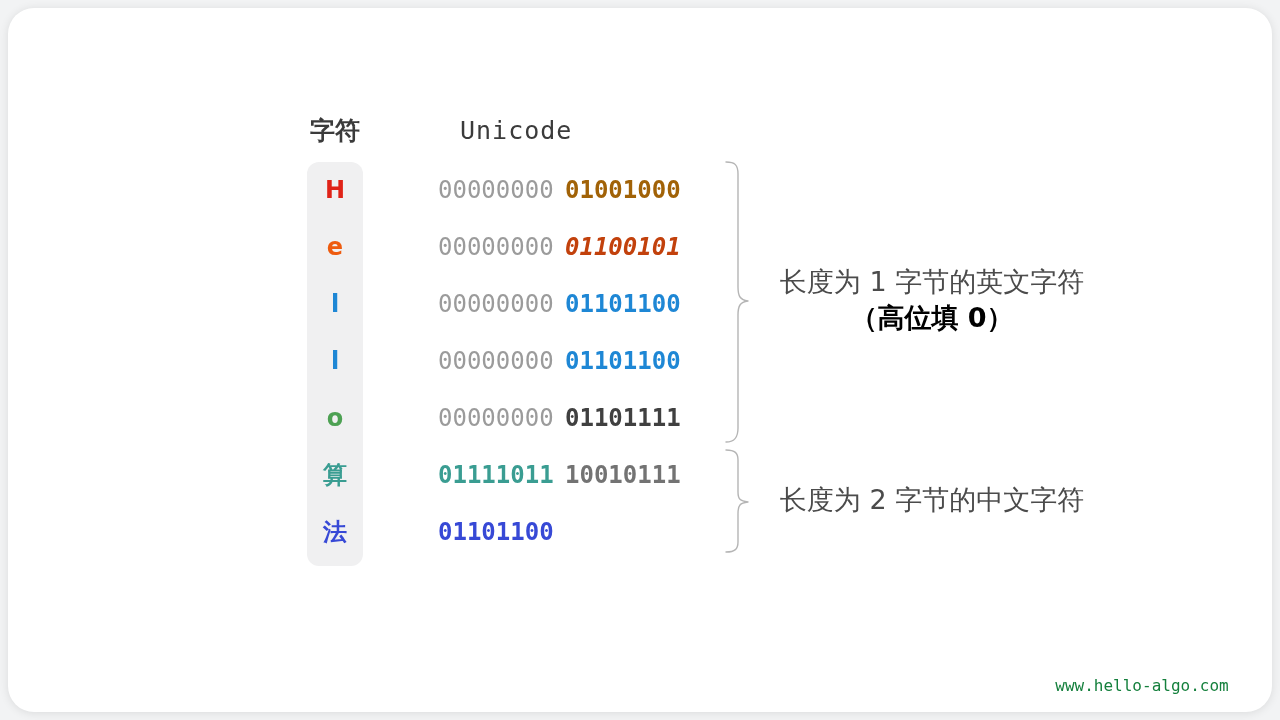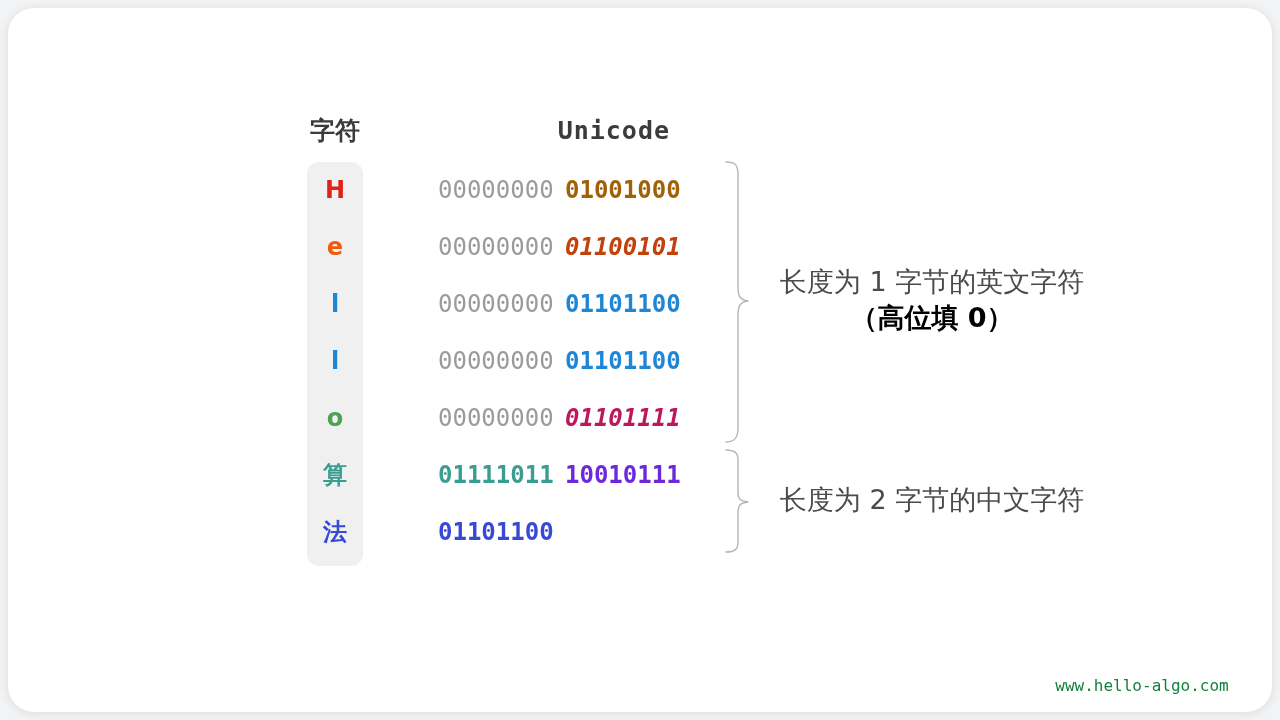--- a/index.html
+++ b/index.html
@@ -25,8 +25,8 @@
   .hdr-unicode {
     position:absolute; left:460px; top:114px; width:210px; height:34px;
     font-family:"DejaVu Sans Mono","Liberation Mono",monospace;
-    font-size:25px; font-weight:bold; color:#3b3b3b;
-    text-align:right; line-height:34px; letter-spacing:1px;
+    font-size:25px; font-weight:normal; color:#3b3b3b;
+    text-align:left; line-height:34px; letter-spacing:1px;
   }
 
   

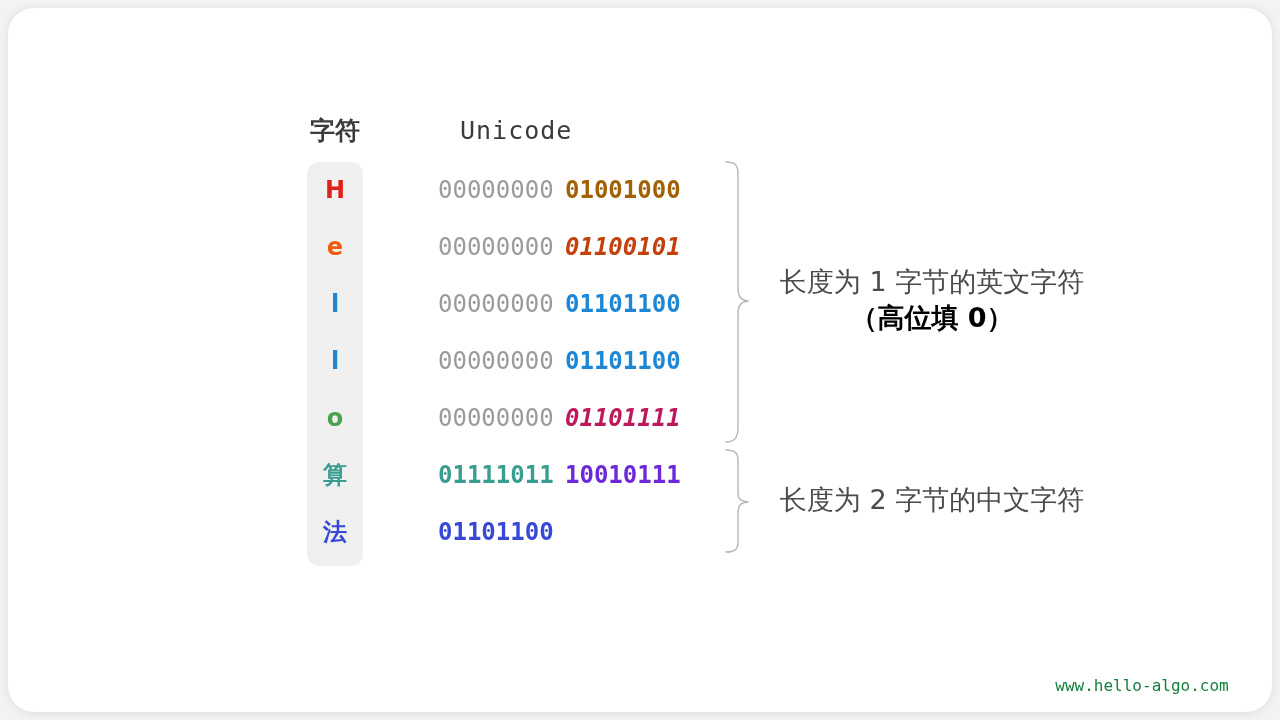--- a/index.html
+++ b/index.html
@@ -105,7 +105,7 @@
   <div class="row" style="top:390px">
     <span class="cell-char" style="color: rgb(77, 161, 83);">o</span>
     <span class="byte byte1 dim" style="color: rgb(155, 155, 155);">00000000</span>
-    <span class="byte byte2" style="color: #be185d; font-style: italic;">01101111</span>
+    <span class="byte byte2" style="color: #404040;">01101111</span>
   </div>
   <div class="row" style="top:447px">
     <span class="cell-char" style="color: rgb(58, 157, 146);">算</span>

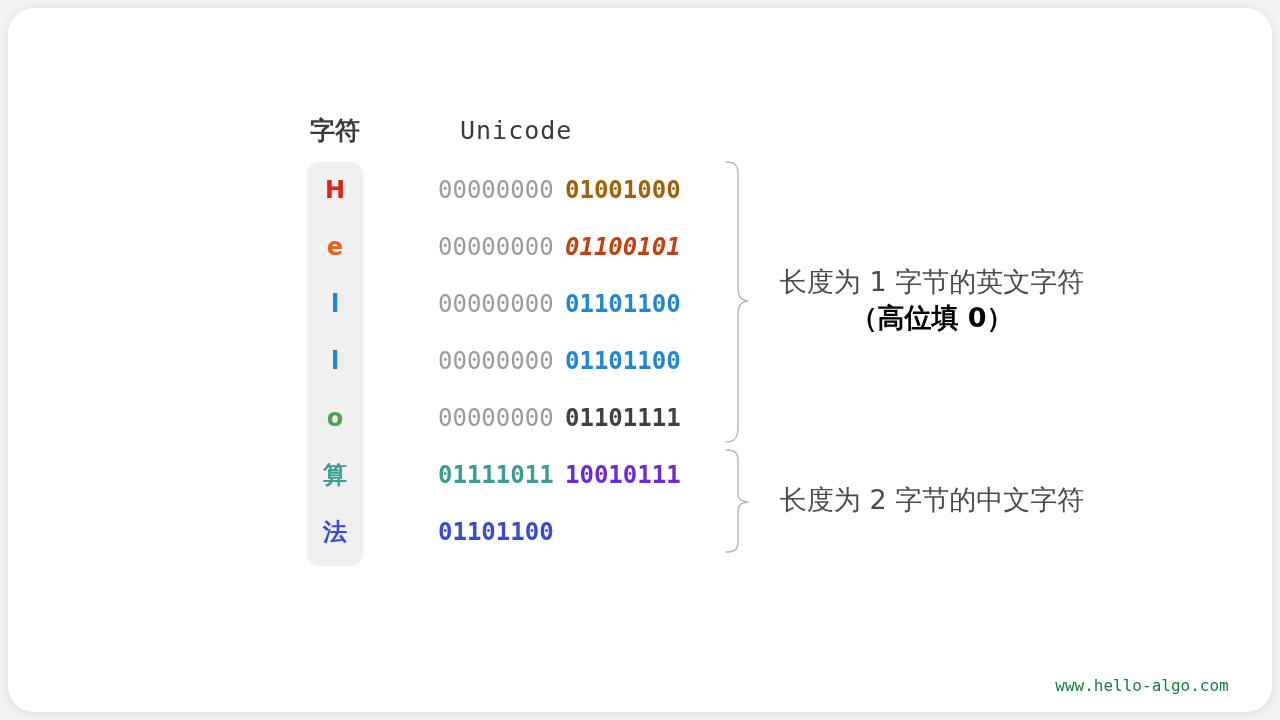--- a/index.html
+++ b/index.html
@@ -110,7 +110,7 @@
   <div class="row" style="top:447px">
     <span class="cell-char" style="color: rgb(58, 157, 146);">算</span>
     <span class="byte byte1" style="color: rgb(58, 157, 146);">01111011</span>
-    <span class="byte byte2" style="color: #6d28d9;">10010111</span>
+    <span class="byte byte2" style="color: #737373;">10010111</span>
   </div>
   <div class="row" style="top:504px">
     <span class="cell-char" style="color: rgb(55, 73, 214);">法</span>

